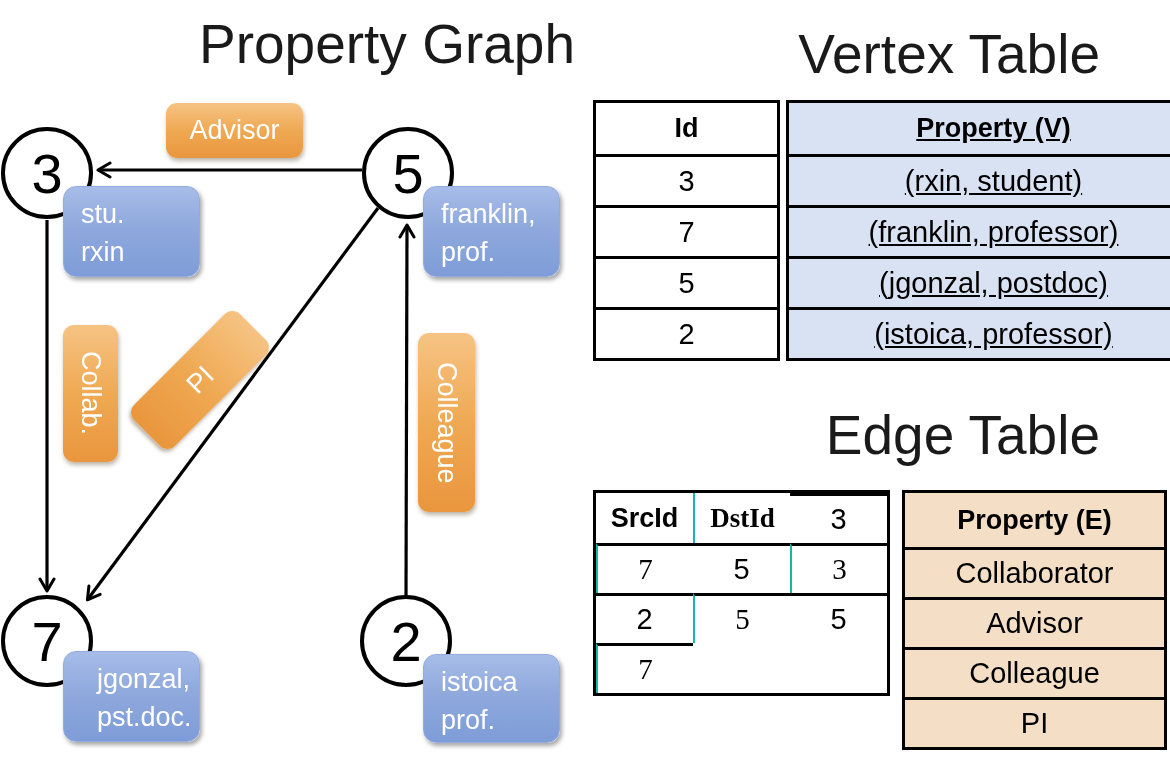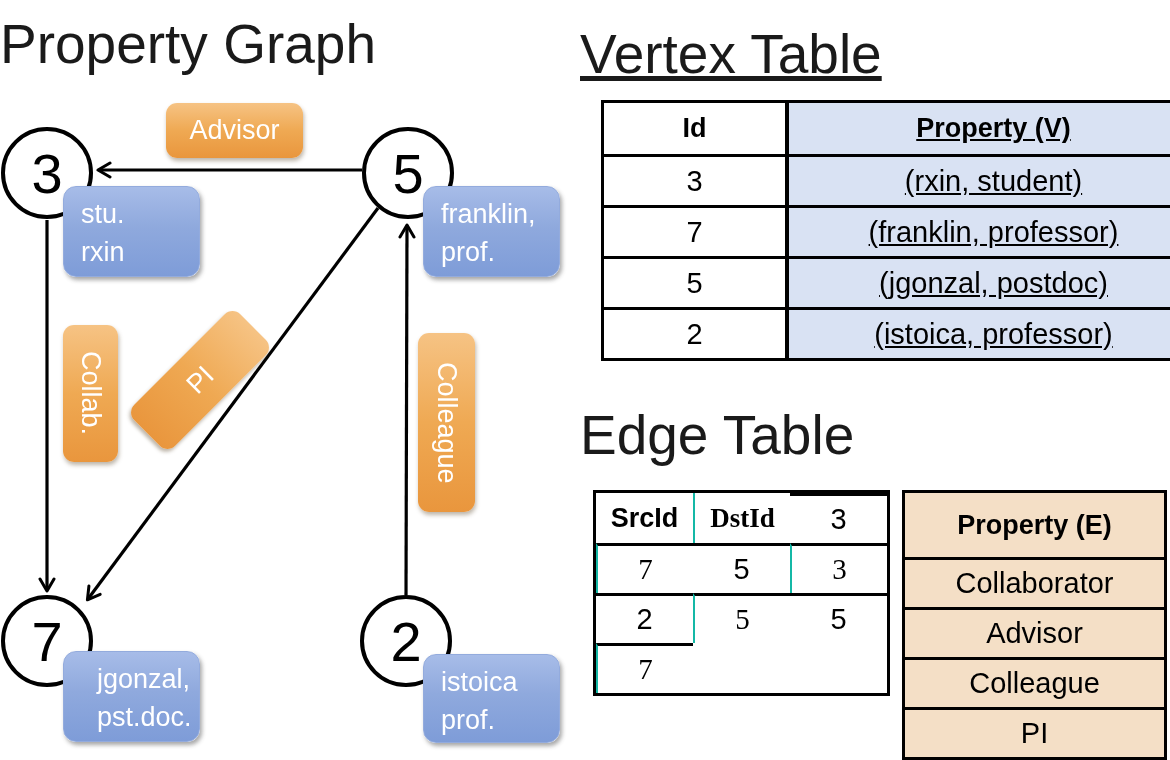--- a/index.html
+++ b/index.html
@@ -8,7 +8,7 @@
     font-family:"Liberation Sans","DejaVu Sans",sans-serif;color:#000;
   }
   .title{
-    position:absolute;text-align:left;font-size:55px;font-weight:300;
+    position:absolute;text-align:right;font-size:55px;font-weight:300;
     letter-spacing:0px;color:#1a1a1a;white-space:nowrap;
   }
   

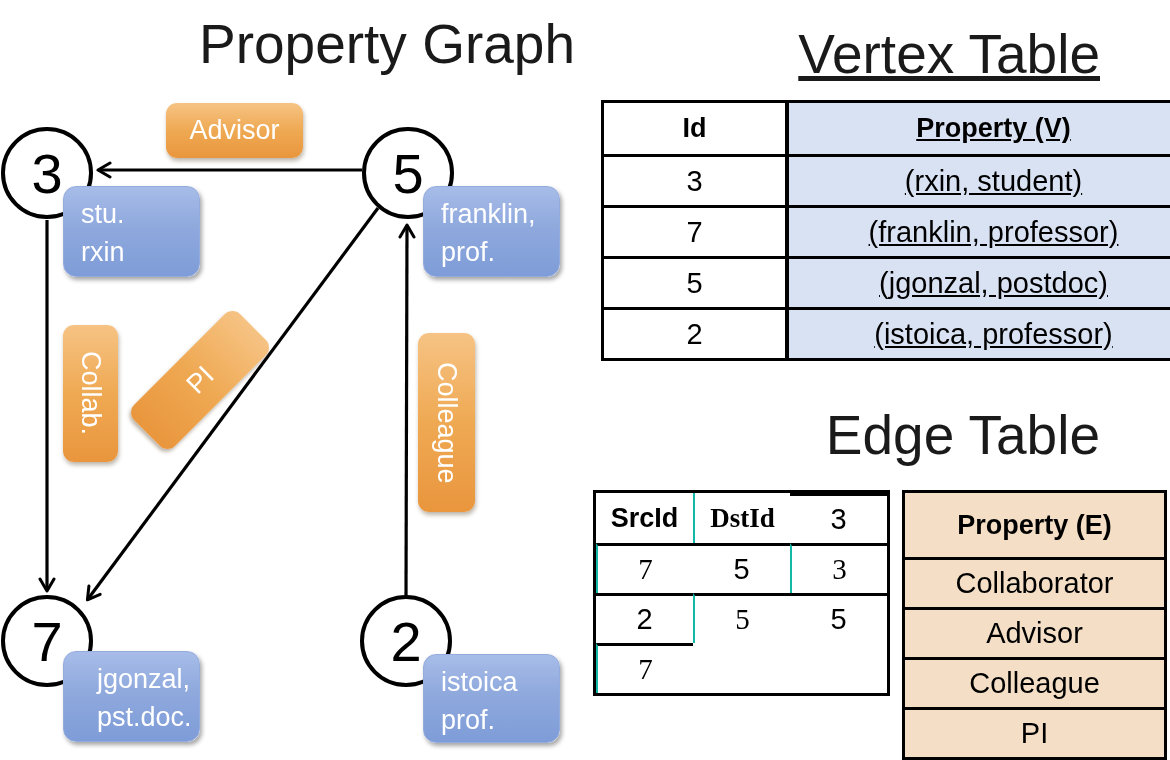--- a/index.html
+++ b/index.html
@@ -109,7 +109,7 @@
     <div>prof.</div>
   </div>
 
-  <div class="title" style="left:580px;top:22px;width:520px;text-decoration:underline;">Vertex Table</div>
+  <div class="title" style="left:580px;top:22px;width:520px;">Vertex Table</div>
 
   <div class="tbl" style="left:593px;top:100px;width:187px;margin-left:8px;">
     <div class="cellrow" style="grid-template-columns:1fr;">

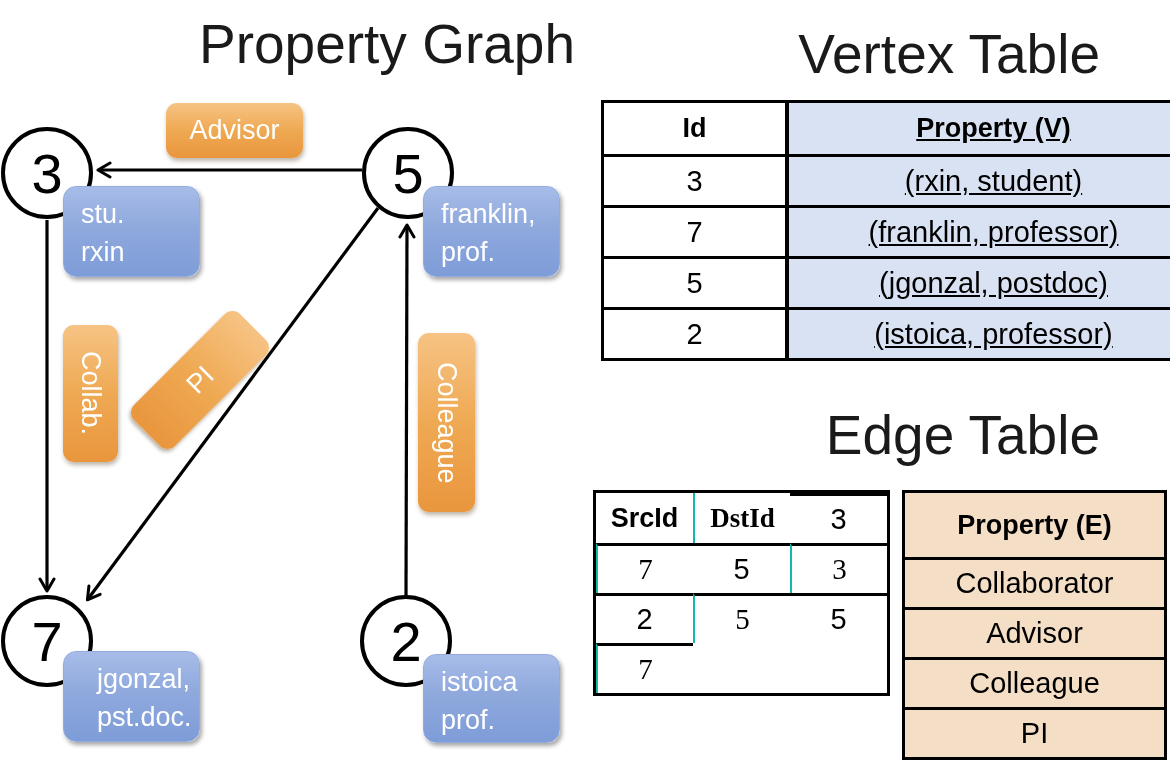--- a/index.html
+++ b/index.html
@@ -111,7 +111,7 @@
 
   <div class="title" style="left:580px;top:22px;width:520px;">Vertex Table</div>
 
-  <div class="tbl" style="left:593px;top:100px;width:187px;margin-left:8px;">
+  <div class="tbl" style="left:593px;top:100px;width:187px;">
     <div class="cellrow" style="grid-template-columns:1fr;">
       <div class="cell hdr" style="height:51px;">Id</div>
       <div class="cell rline" style="height:51px;">3</div>

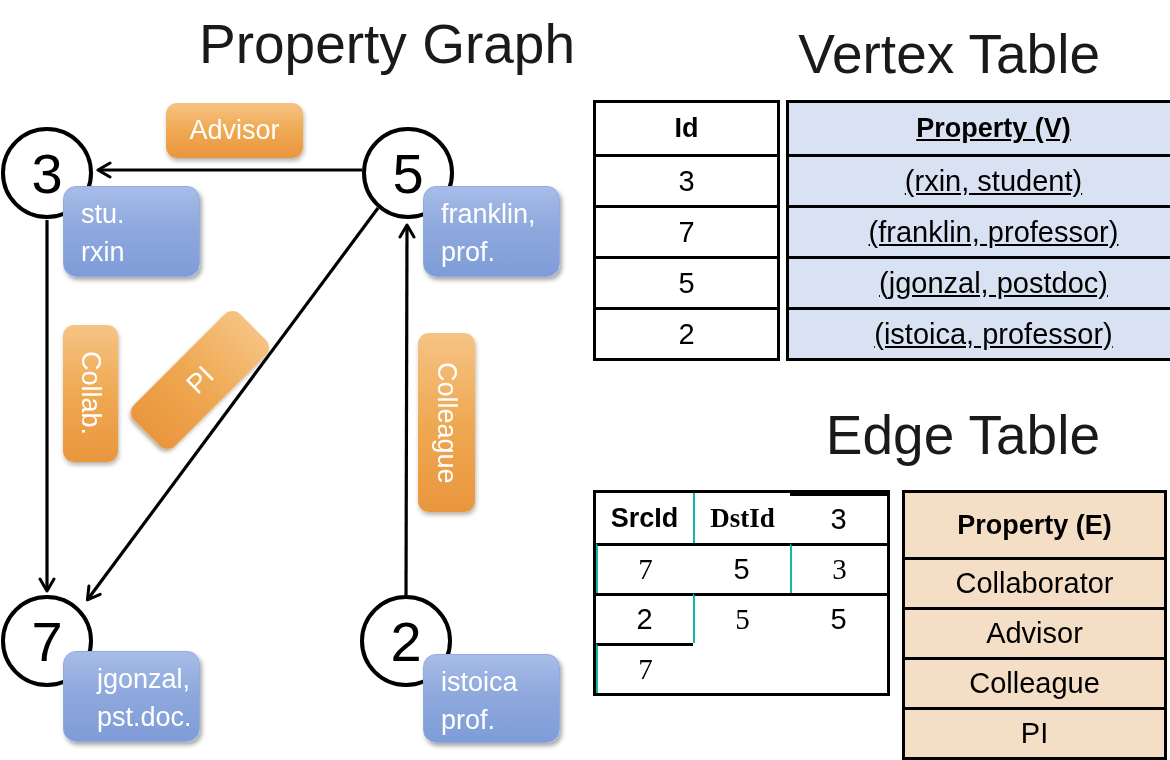--- a/index.html
+++ b/index.html
@@ -150,7 +150,7 @@
 
   <div class="tbl bg-etan" style="left:902px;top:490px;width:265px;">
     <div class="cellrow" style="grid-template-columns:1fr;">
-      <div class="cell hdr" style="height:64px;">Property (E)</div>
+      <div class="cell hdr" style="height:54px;">Property (E)</div>
       <div class="cell rline" style="height:50px;">Collaborator</div>
       <div class="cell rline" style="height:50px;">Advisor</div>
       <div class="cell rline" style="height:50px;">Colleague</div>

